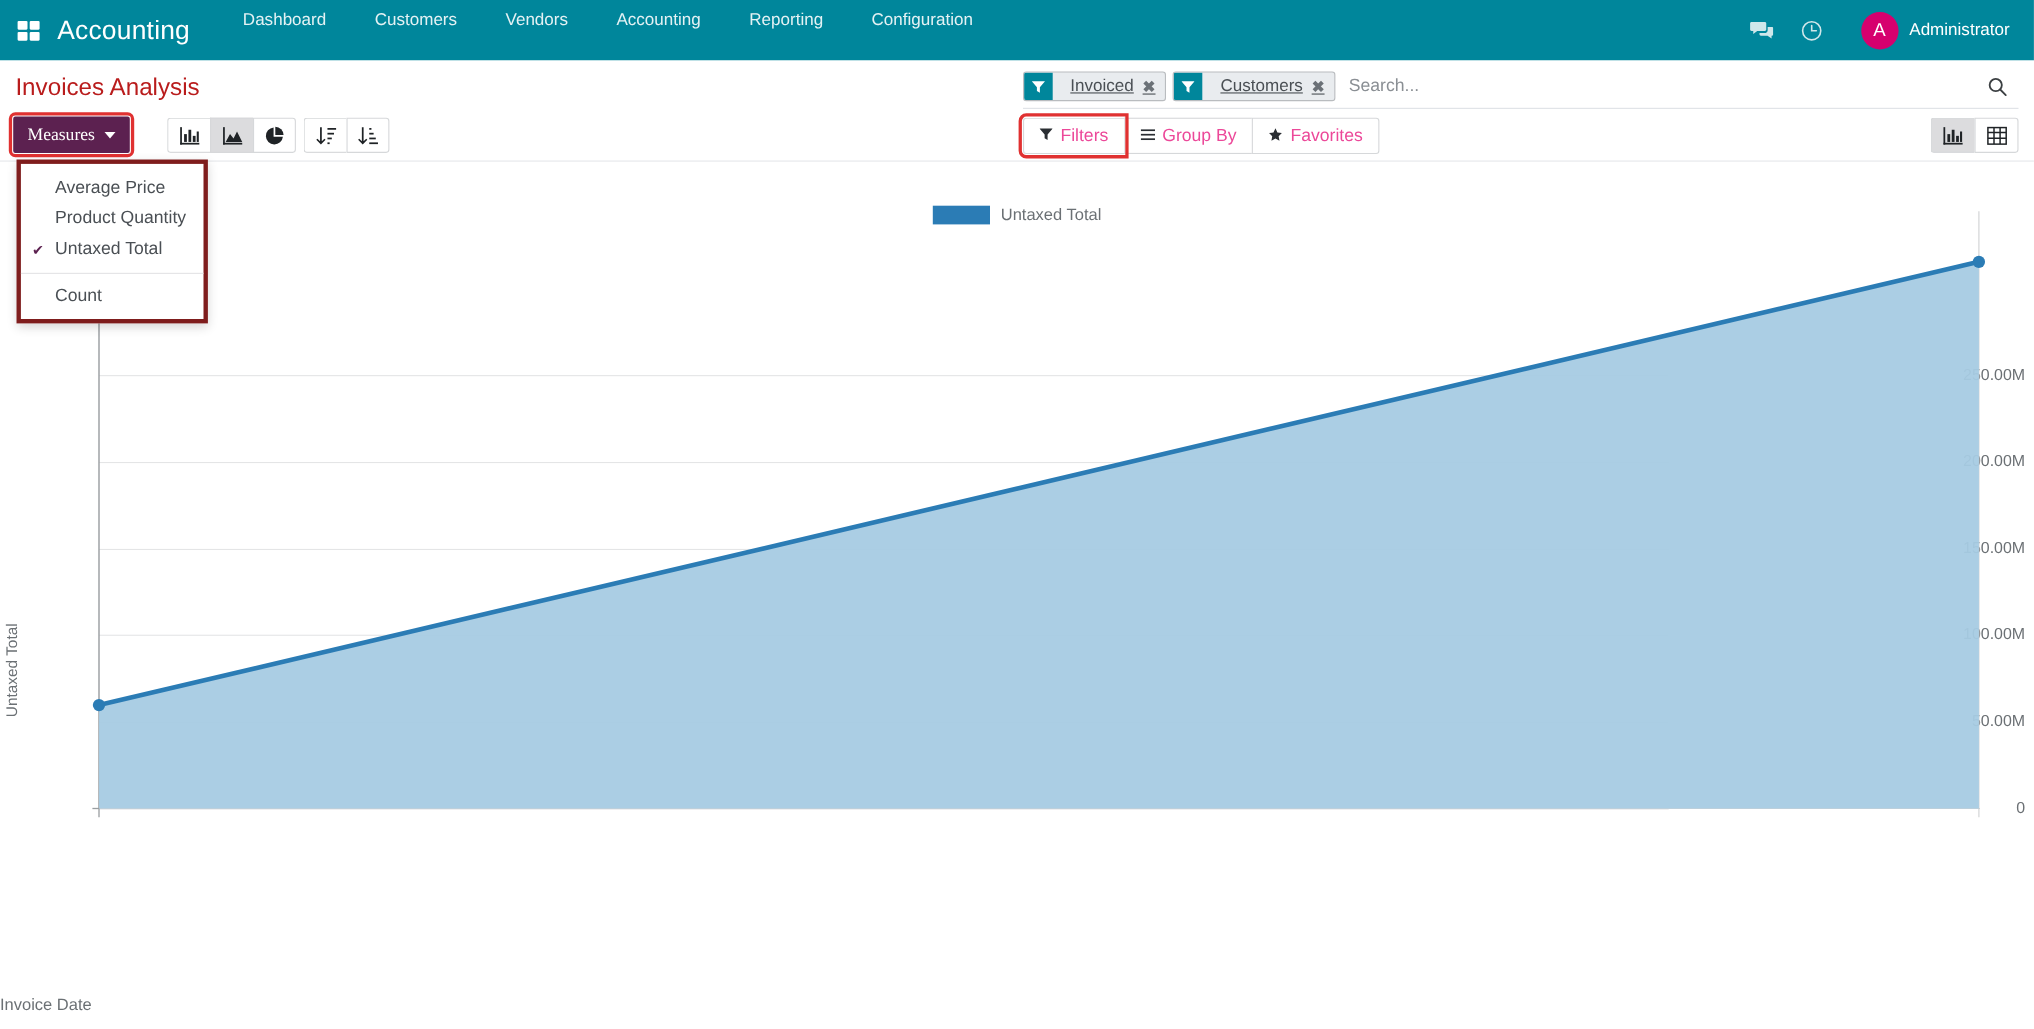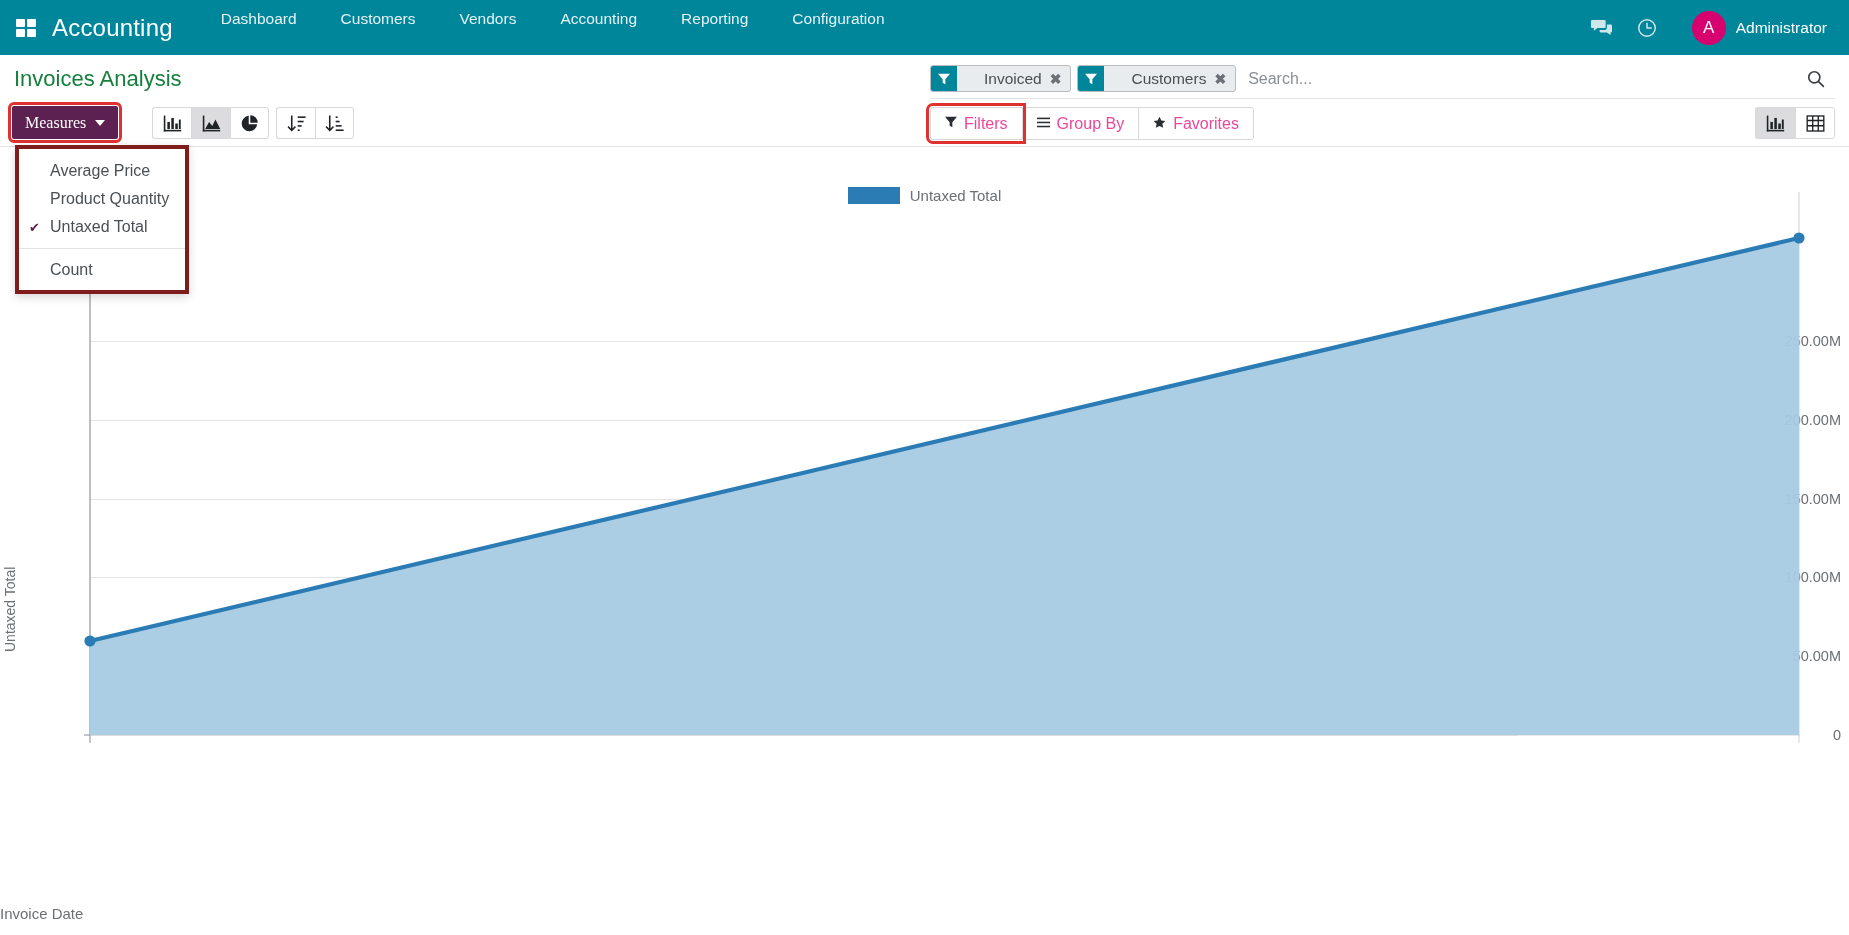--- a/index.html
+++ b/index.html
@@ -79,7 +79,7 @@
   }
   .page-title {
     position: absolute; left: 14px; top: 11px;
-    font-size: 22px; color: #15803d; font-weight: 400;
+    font-size: 22px; color: #b91c1c; font-weight: 400;
     white-space: nowrap;
   }
   .searchview {

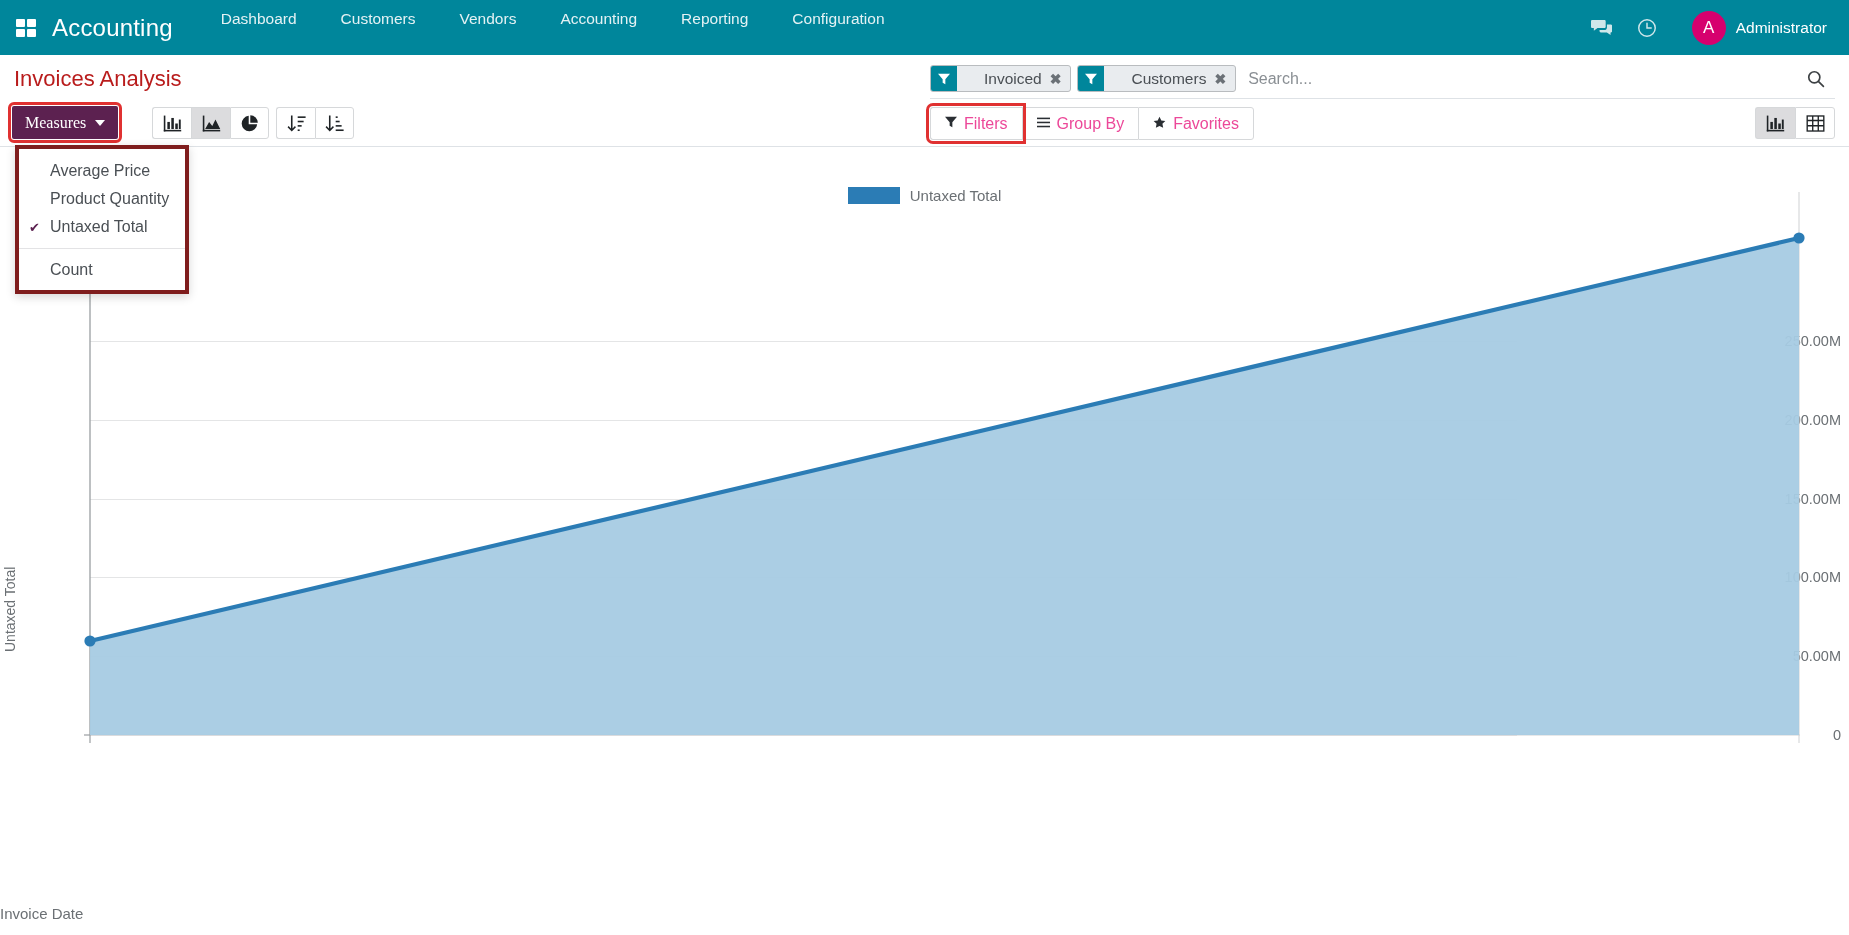--- a/index.html
+++ b/index.html
@@ -102,9 +102,10 @@
   }
   .facet-label {
     display: flex; align-items: center; gap: 8px;
-    padding: 0 9px 0 27px;
+    padding: 0 9px 0 16px;
     font-size: 15.5px; color: #4a4f54;
     white-space: nowrap;
+    text-decoration: underline;
   }
   .facet-x { font-size: 14px; color: #6b7177; font-weight: bold; }
   .search-input {

